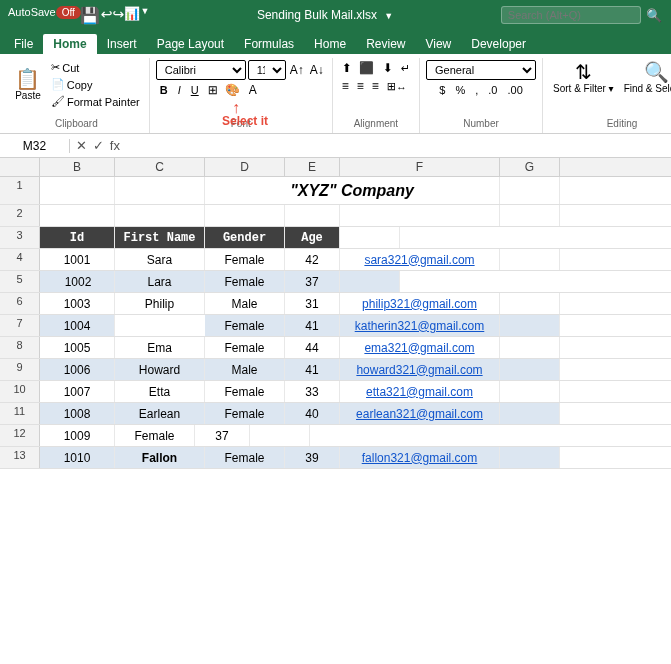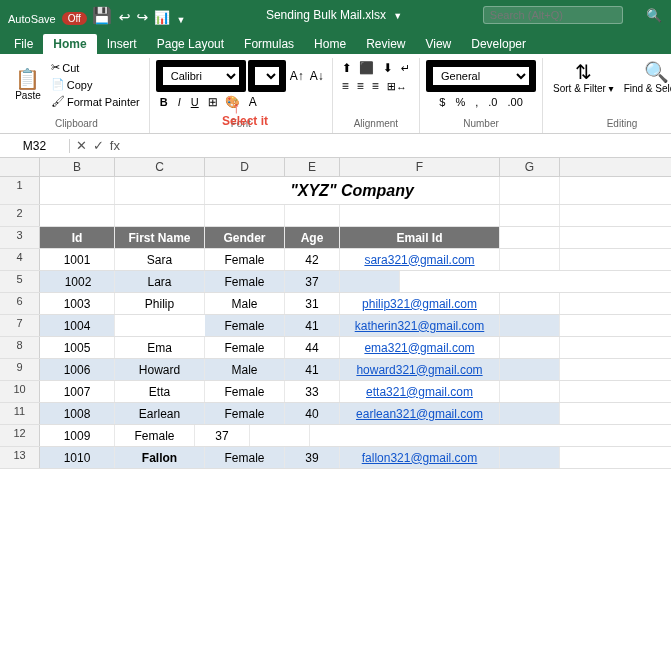--- a/index.html
+++ b/index.html
@@ -15,7 +15,7 @@
       padding: 0 8px;
       justify-content: space-between;
     }
-    .title-bar-left { display: flex; align-items: flex-end; gap: 6px; }
+    .title-bar-left { display: flex; align-items: flex-start; }
     .title-bar-center { font-size: 12px; }
     .title-bar-right { display: flex; align-items: center; gap: 24px; }
     .autosave-label { font-size: 11px; }

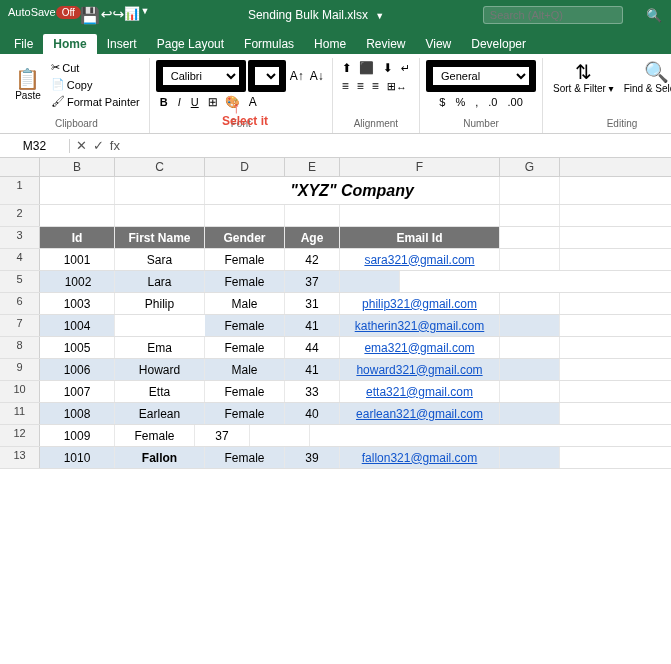--- a/index.html
+++ b/index.html
@@ -17,7 +17,7 @@
     }
     .title-bar-left { display: flex; align-items: flex-start; }
     .title-bar-center { font-size: 12px; }
-    .title-bar-right { display: flex; align-items: center; gap: 24px; }
+    .title-bar-right { display: flex; align-items: center; gap: 6px; }
     .autosave-label { font-size: 11px; }
     .autosave-toggle { background: #c0392b; border-radius: 8px; padding: 1px 6px; font-size: 10px; color: #fff; }
     .search-box { background: rgba(255,255,255,0.15); border: 1px solid rgba(255,255,255,0.3); border-radius: 3px; color: #fff; padding: 2px 20px 2px 6px; font-size: 11px; width: 140px; }

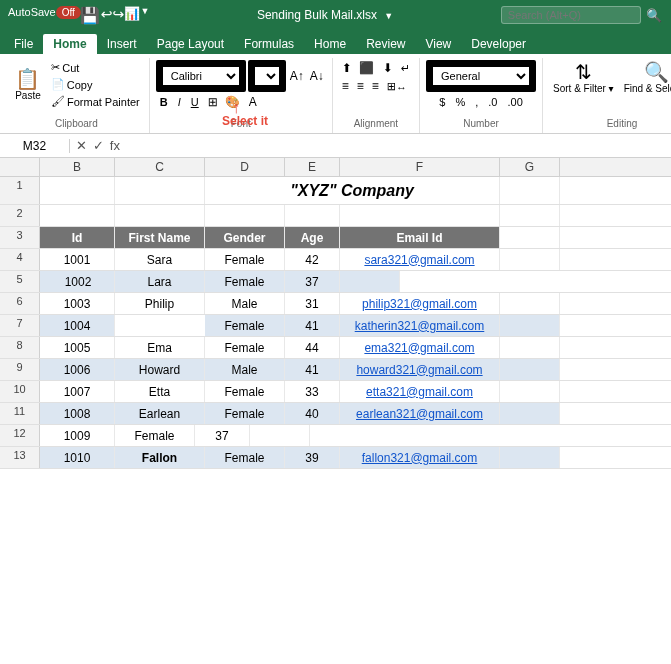--- a/index.html
+++ b/index.html
@@ -90,7 +90,7 @@
       gap: 2px;
     }
     .format-dropdown {
-      border: 7px solid #000000;
+      border: 1px solid #000000;
       border-radius: 2px;
       padding: 2px 4px;
       font-size: 11px;

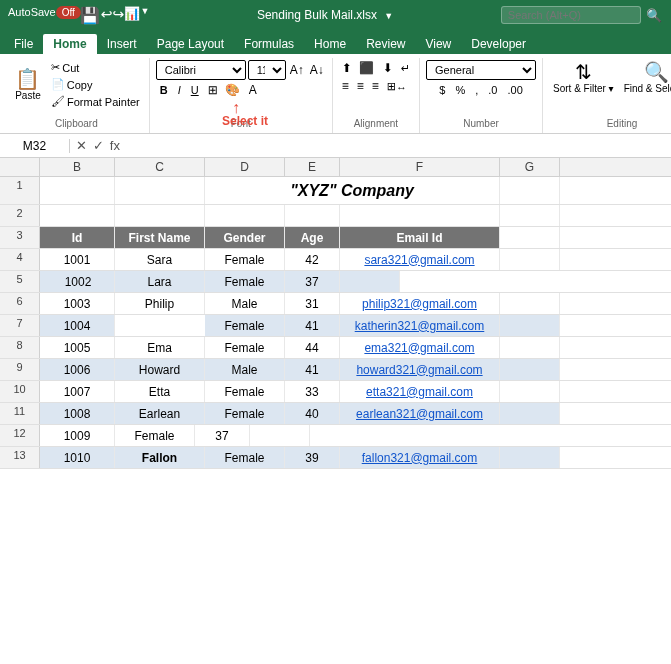--- a/index.html
+++ b/index.html
@@ -176,10 +176,11 @@
 
     
     .header-cell {
-      background: #737373;
+      background: #404040;
       color: #fff;
       font-weight: bold;
       justify-content: center;
+      font-family: Liberation Mono, monospace;
     }
     .row-even { background: #dce6f1; }
     .row-odd { background: #fff; }

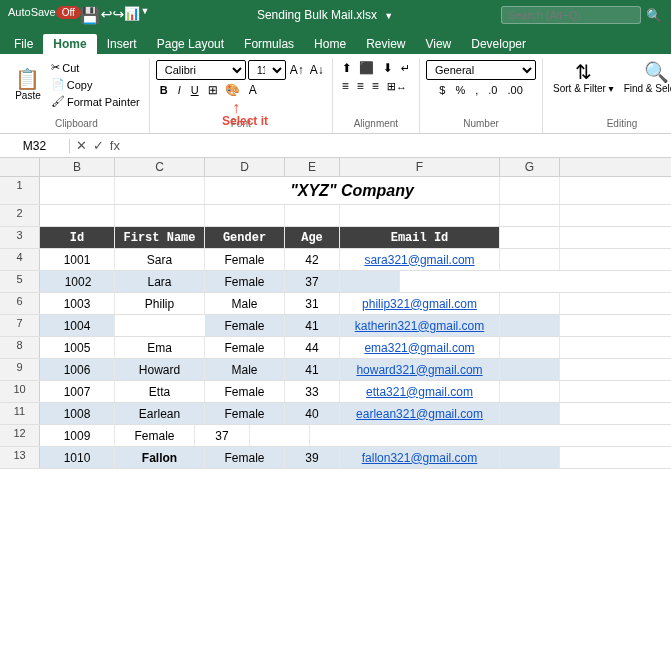--- a/index.html
+++ b/index.html
@@ -412,7 +412,6 @@
     <div class="cell col-c header-cell">First Name</div>
     <div class="cell col-d header-cell">Gender</div>
     <div class="cell col-e header-cell">Age</div>
-    <div class="cell col-f header-cell">Email Id</div>
     <div class="cell col-g"></div>
   </div>
 

